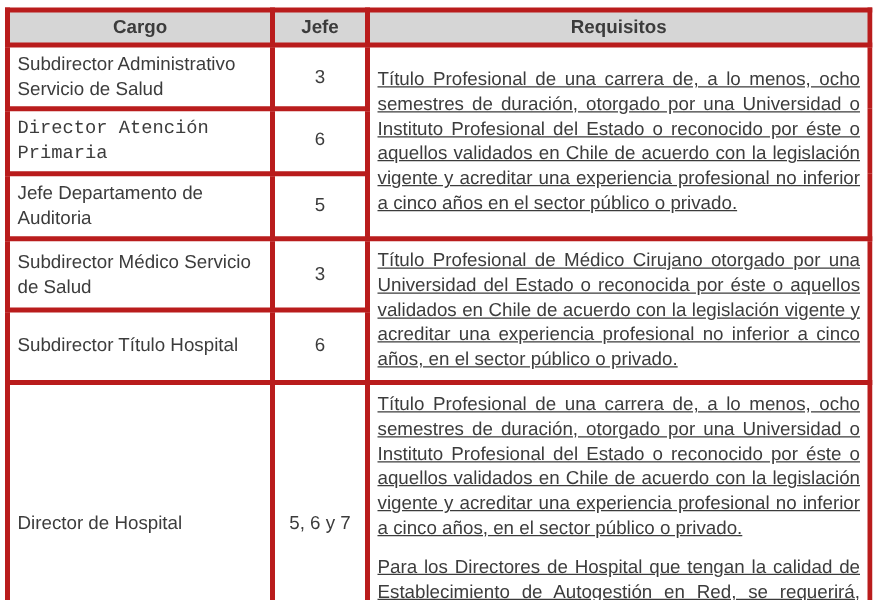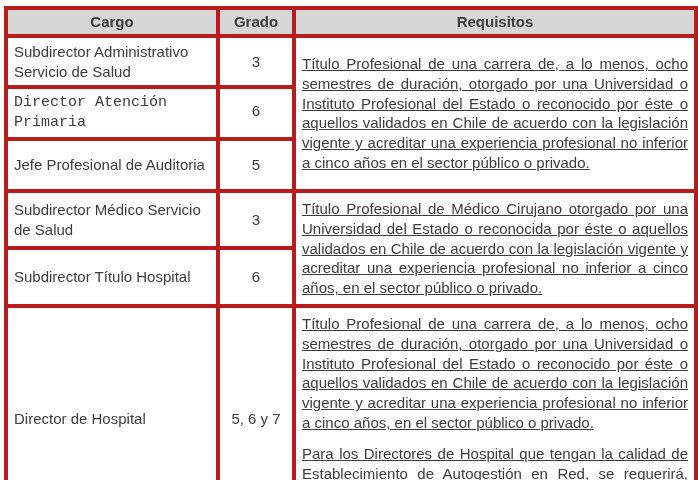--- a/index.html
+++ b/index.html
@@ -81,7 +81,7 @@
     <thead>
       <tr>
         <th class="hdr">Cargo</th>
-        <th class="hdr">Grado</th>
+        <th class="hdr">Jefe</th>
         <th class="hdr">Requisitos</th>
       </tr>
     </thead>

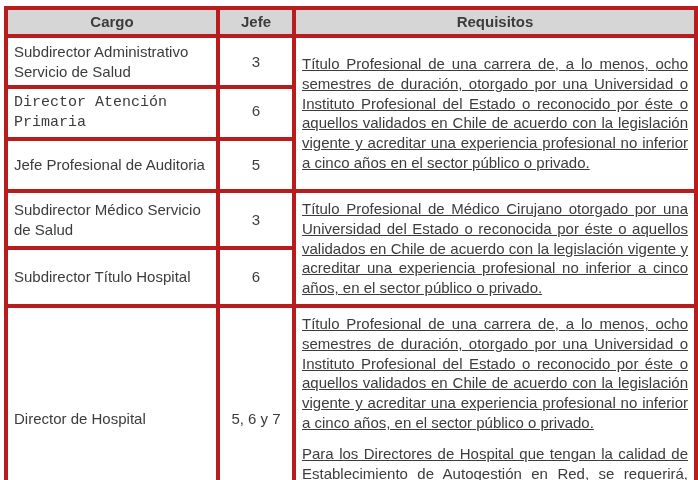--- a/index.html
+++ b/index.html
@@ -98,7 +98,7 @@
         <td class="grado">6</td>
       </tr>
       <tr class="r3">
-        <td class="cargo">Jefe Profesional de Auditoria</td>
+        <td class="cargo">Jefe Departamento de Auditoria</td>
         <td class="grado">5</td>
       </tr>
       <tr class="r4">

